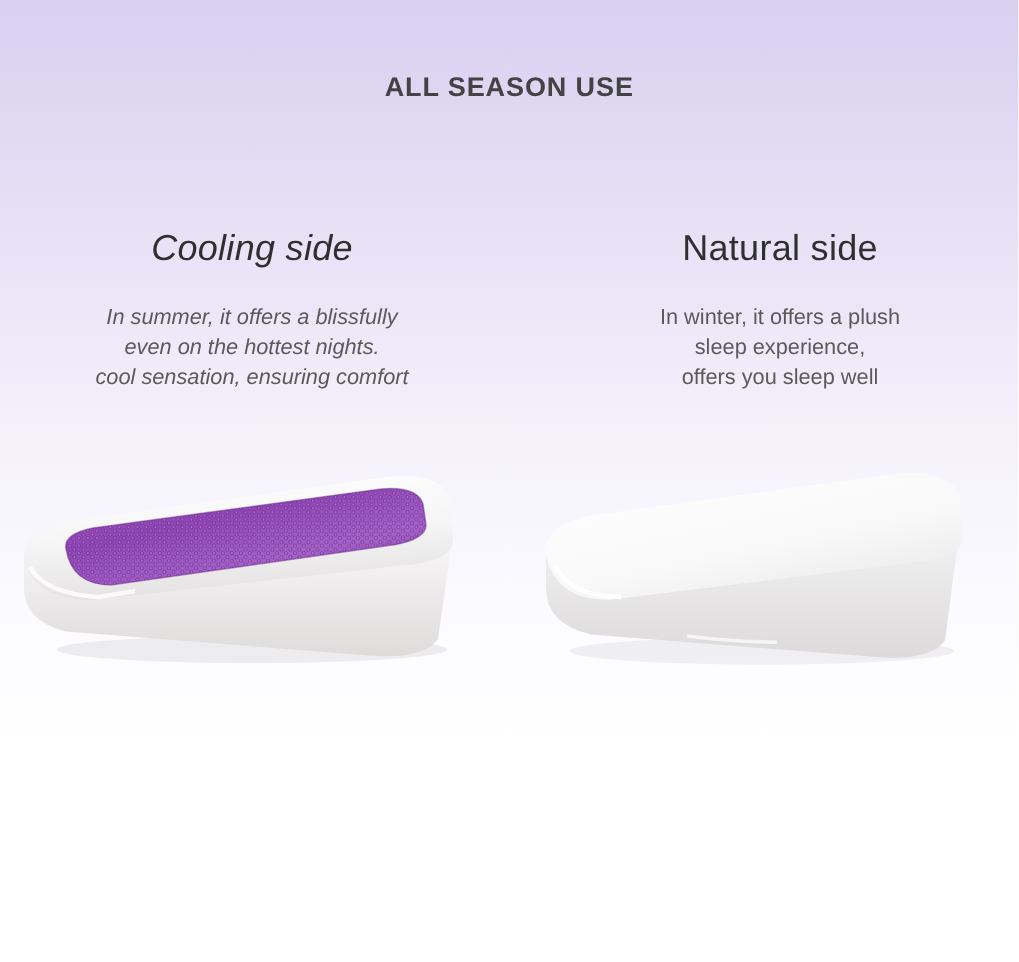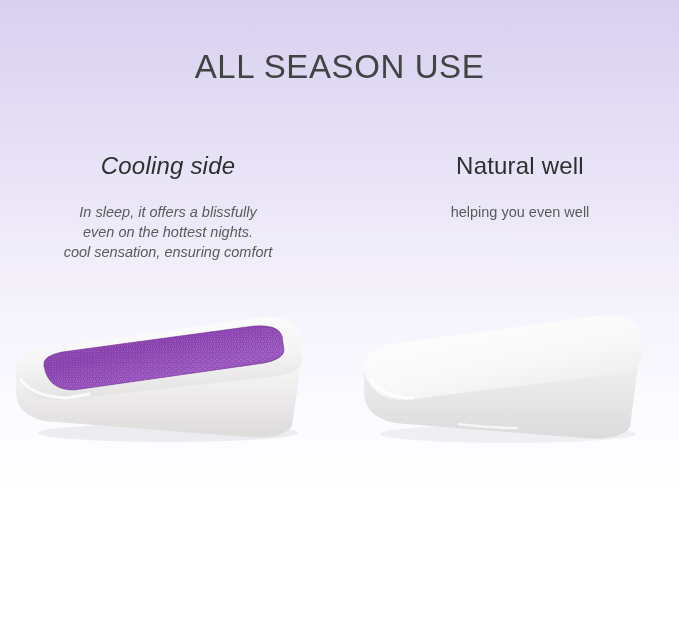--- a/index.html
+++ b/index.html
@@ -29,8 +29,8 @@
     position:absolute;
     top:48px; left:0; width:679px;
     text-align:center;
-    font-size:33px;
-    font-weight:normal;
+    font-size:18px;
+    font-weight:bold;
     letter-spacing:0.6px;
     color:#434343;
   }

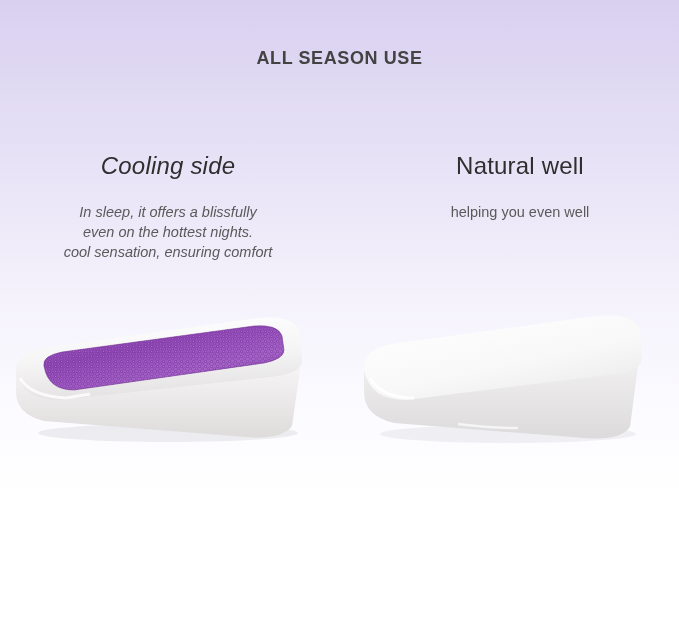--- a/index.html
+++ b/index.html
@@ -81,7 +81,7 @@
   </div>
 
   <div class="col right">
-    <div class="col-title">Natural well</div>
+    <div class="col-title">Natural side</div>
     <div class="col-desc">
       <span>helping you even well</span>
     </div>

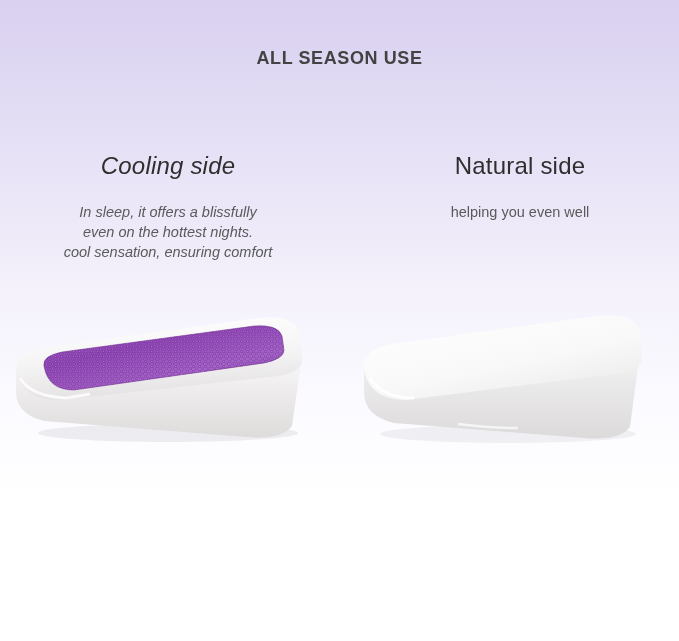--- a/index.html
+++ b/index.html
@@ -74,7 +74,7 @@
   <div class="col left">
     <div class="col-title">Cooling side</div>
     <div class="col-desc">
-      <span>In sleep, it offers a blissfully</span>
+      <span>In summer, it offers a blissfully</span>
       <span>even on the hottest nights.</span>
       <span>cool sensation, ensuring comfort</span>
     </div>

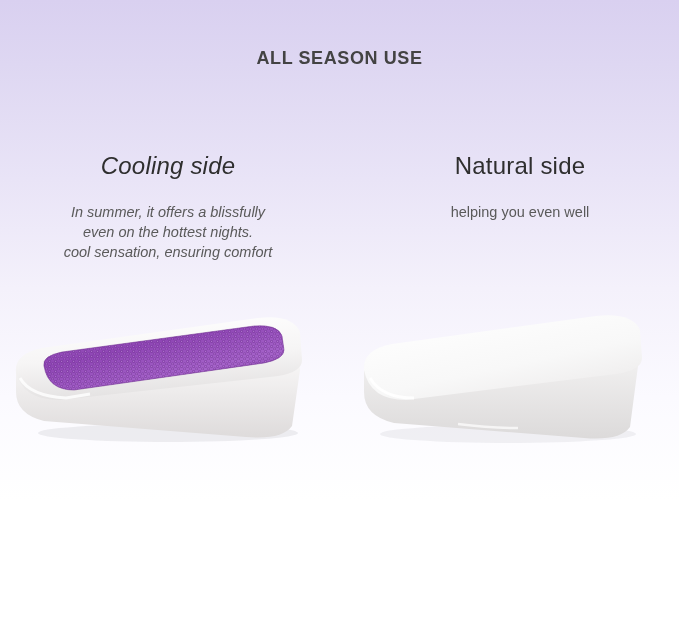--- a/index.html
+++ b/index.html
@@ -83,6 +83,7 @@
   <div class="col right">
     <div class="col-title">Natural side</div>
     <div class="col-desc">
+      <span>In winter, it offers a plush</span>
       <span>helping you even well</span>
     </div>
   </div>

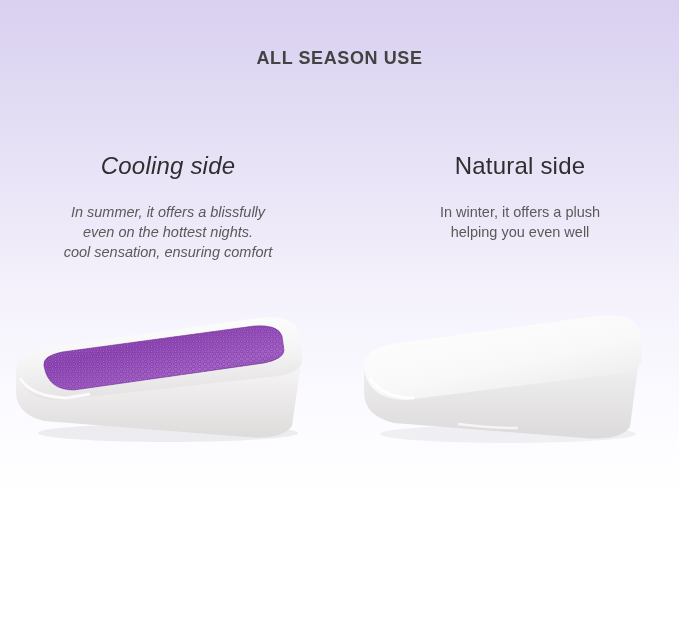--- a/index.html
+++ b/index.html
@@ -84,6 +84,7 @@
     <div class="col-title">Natural side</div>
     <div class="col-desc">
       <span>In winter, it offers a plush</span>
+      <span>sleep experience,</span>
       <span>helping you even well</span>
     </div>
   </div>

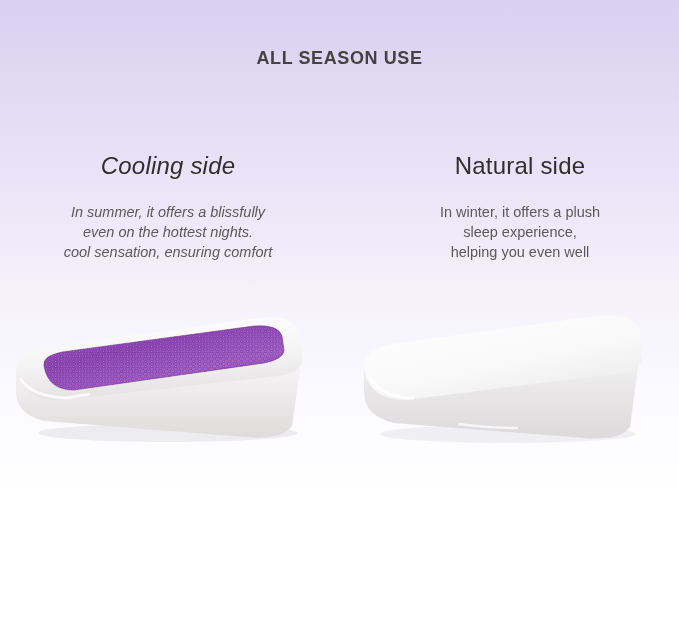--- a/index.html
+++ b/index.html
@@ -85,7 +85,7 @@
     <div class="col-desc">
       <span>In winter, it offers a plush</span>
       <span>sleep experience,</span>
-      <span>helping you even well</span>
+      <span>offers you sleep well</span>
     </div>
   </div>
 

